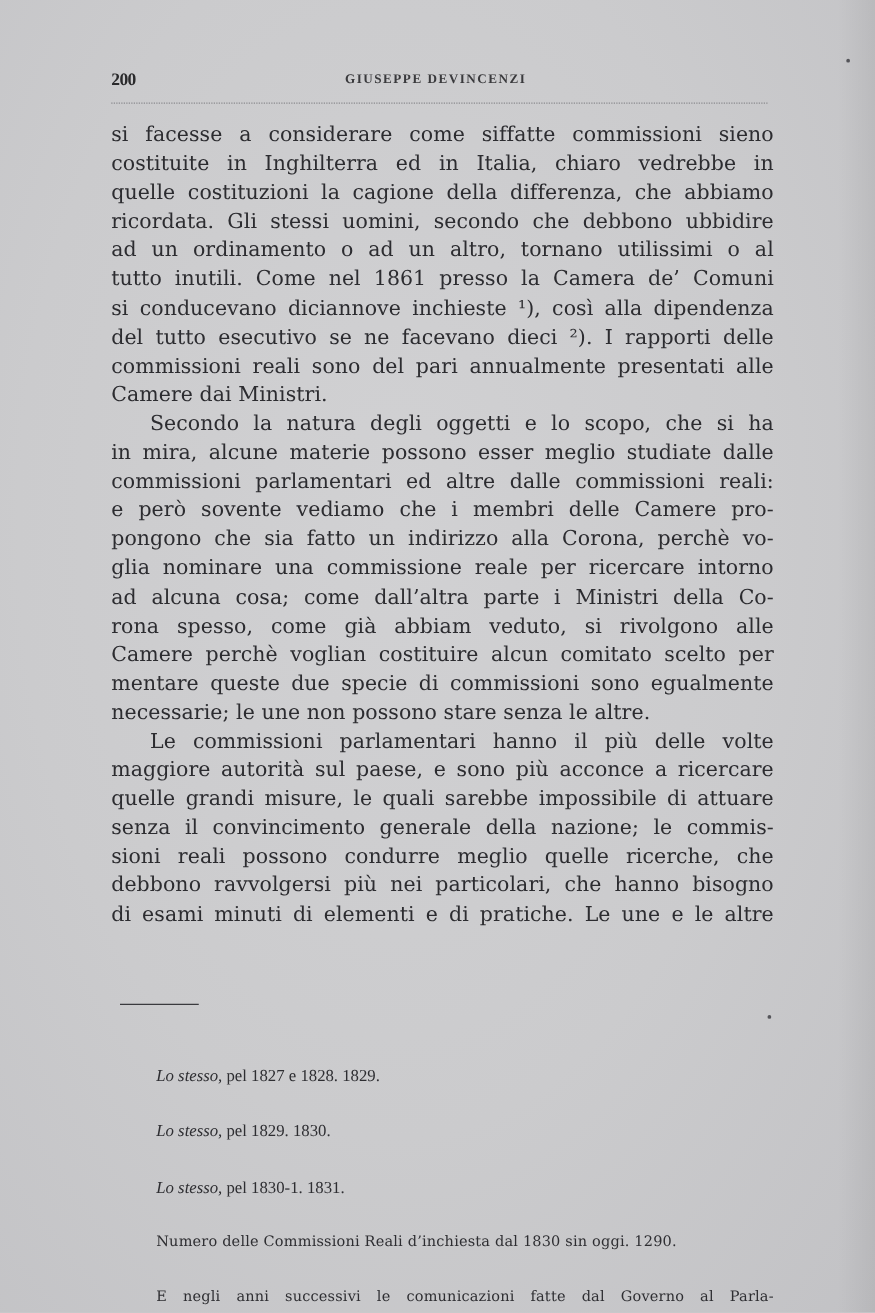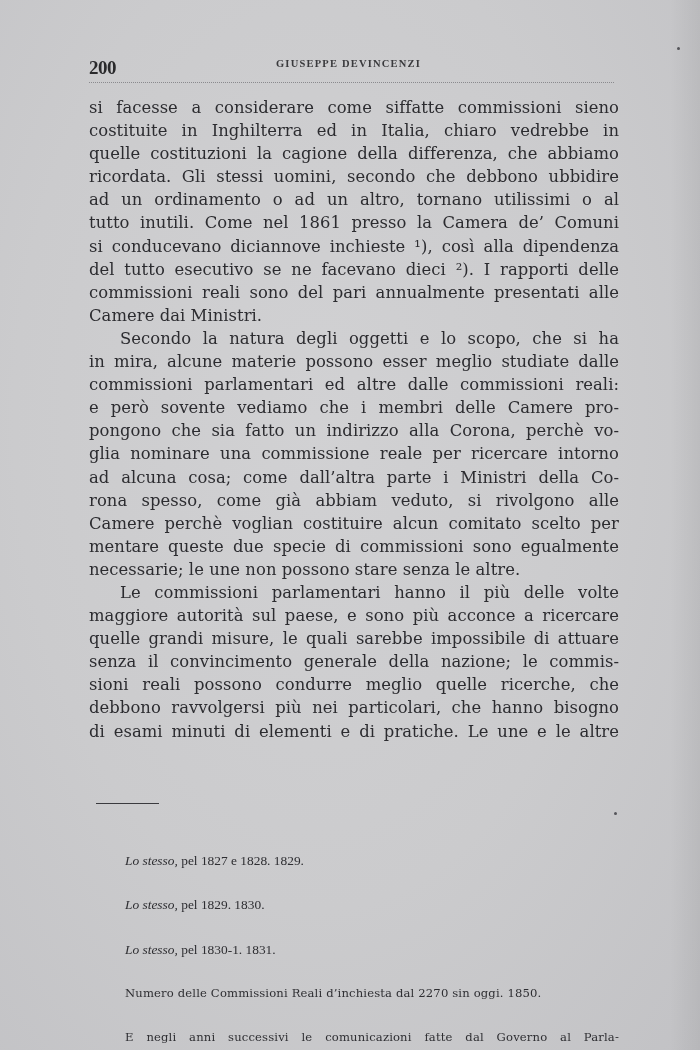--- a/index.html
+++ b/index.html
@@ -42,7 +42,7 @@
       top: 5px;
       font-family: "Liberation Serif", serif;
       font-weight: bold;
-      font-size: 19px;
+      font-size: 14px;
       letter-spacing: -0.5px;
       color: #2a2a2c;
     }

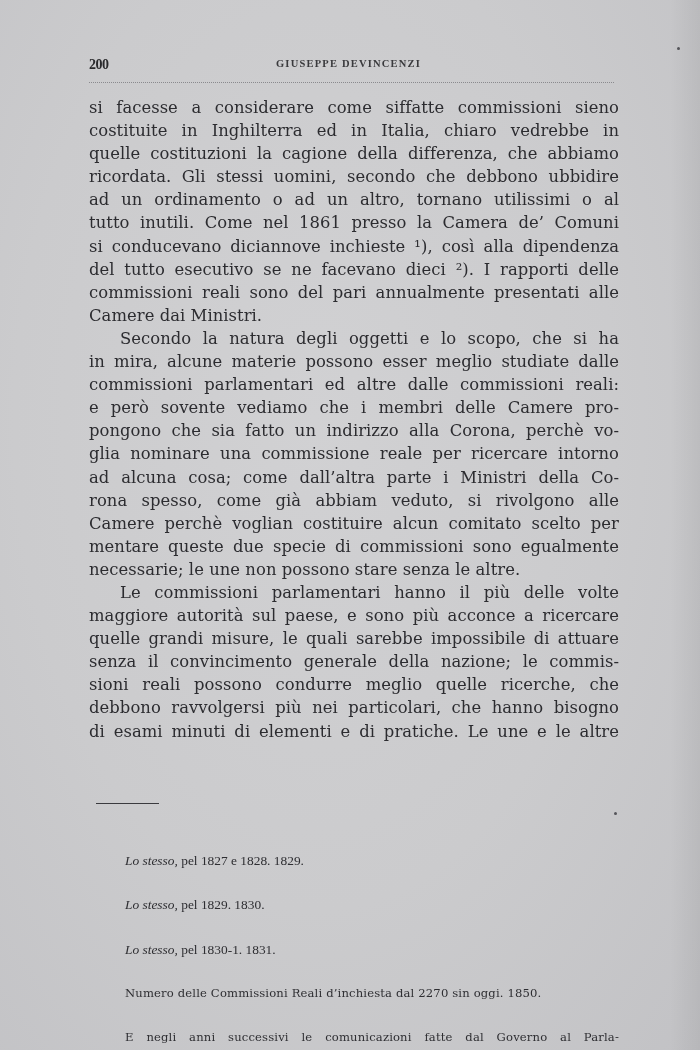--- a/index.html
+++ b/index.html
@@ -181,7 +181,7 @@
     <span class="fn ind"><span class="it">Lo stesso,</span><span> pel 1827 e 1828. 1829.</span></span>
     <span class="fn ind"><span class="it">Lo stesso,</span><span> pel 1829. 1830.</span></span>
     <span class="fn ind"><span class="it">Lo stesso,</span><span> pel 1830-1. 1831.</span></span>
-    <span class="fn ind small">Numero delle Commissioni Reali d’inchiesta dal 2270 sin oggi. 1850.</span>
+    <span class="fn ind small">Numero delle Commissioni Reali d’inchiesta dal 1830 sin oggi. 1290.</span>
     <span class="fn ind small justify">E negli anni successivi le comunicazioni fatte dal Governo al Parla-</span>
     <span class="fn small">mento col titolo di « Royal Commissions ».</span>
     <span class="fn ind small"><span>¹)</span><span> Append. A.</span></span>

